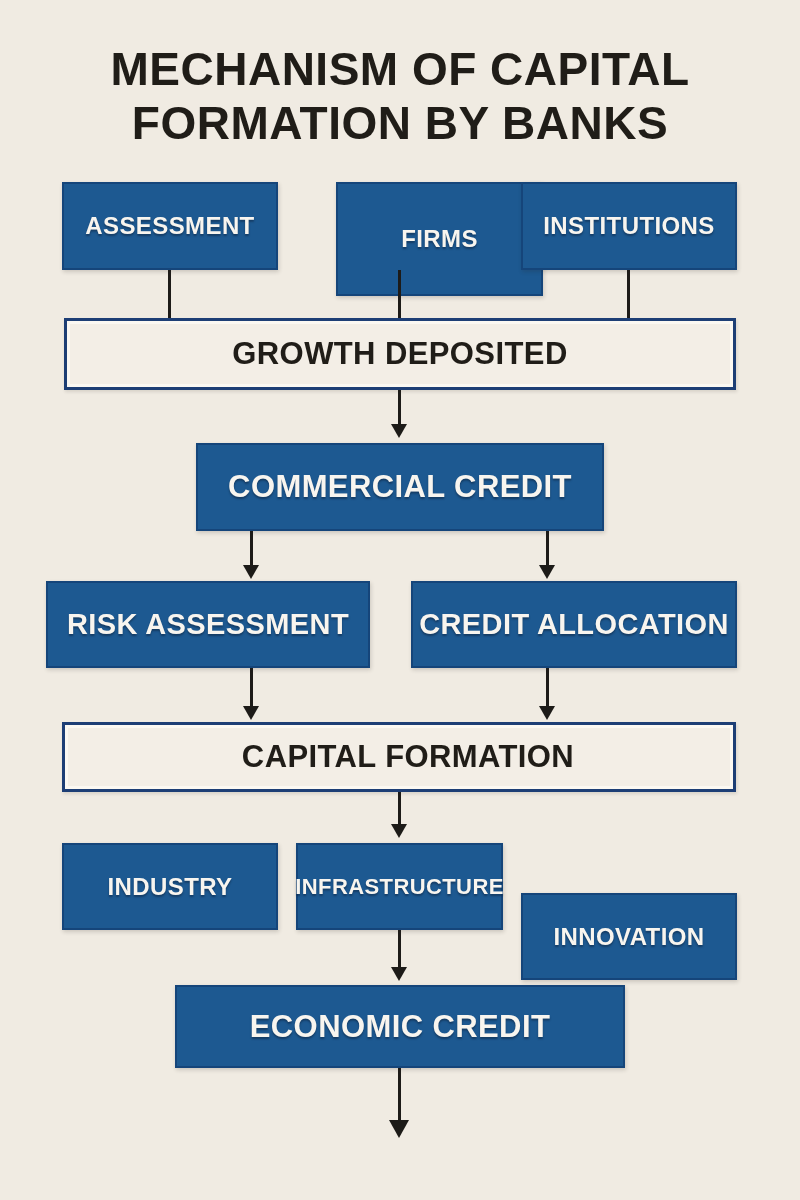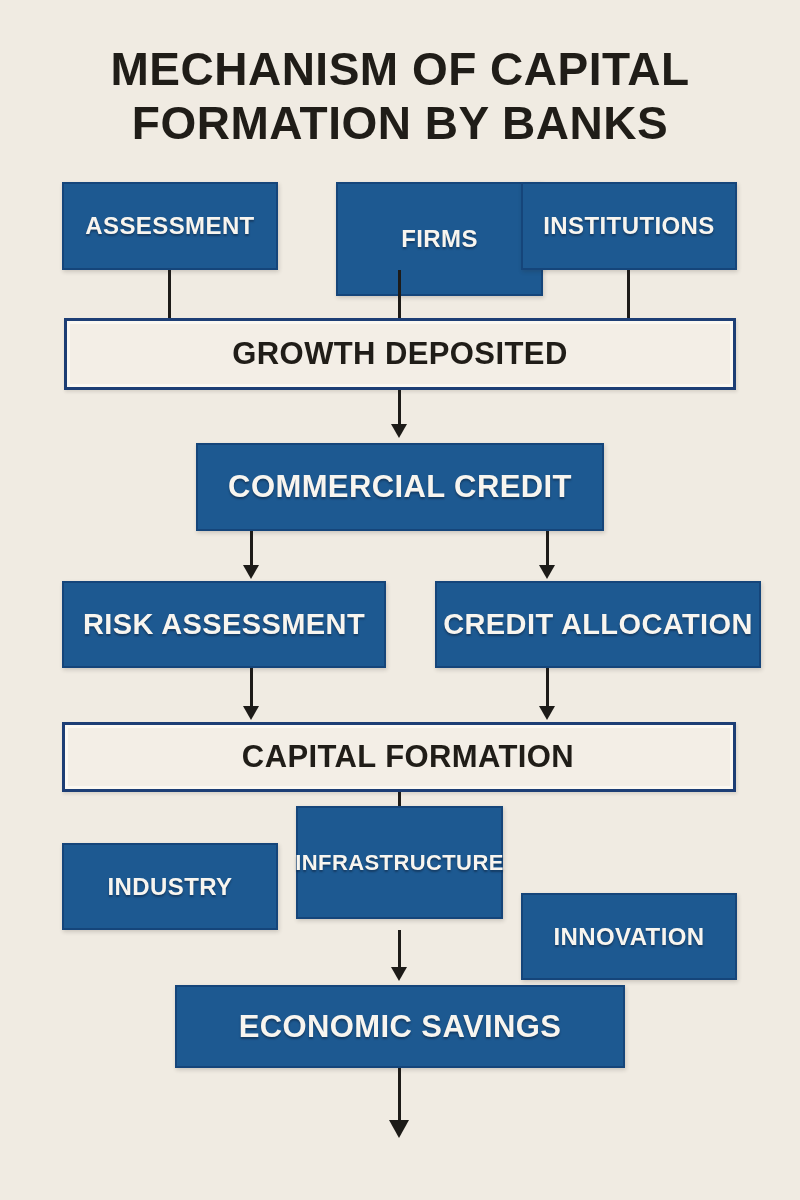--- a/index.html
+++ b/index.html
@@ -66,7 +66,7 @@
   .n-institutions{left:521px;top:182px;width:216px;height:88px;}
   .n-savings{left:64px;top:318px;width:672px;height:72px;}
   .n-banks{left:196px;top:443px;width:408px;height:88px;}
-  .n-risk{left:62px;top:581px;width:324px;height:87px;}
+  .n-risk{left:46px;top:581px;width:324px;height:87px;}
   .n-credit{left:435px;top:581px;width:326px;height:87px;}
   .n-capital{left:62px;top:722px;width:674px;height:70px;padding-left:18px;}
   .n-industry{left:62px;top:843px;width:216px;height:87px;}

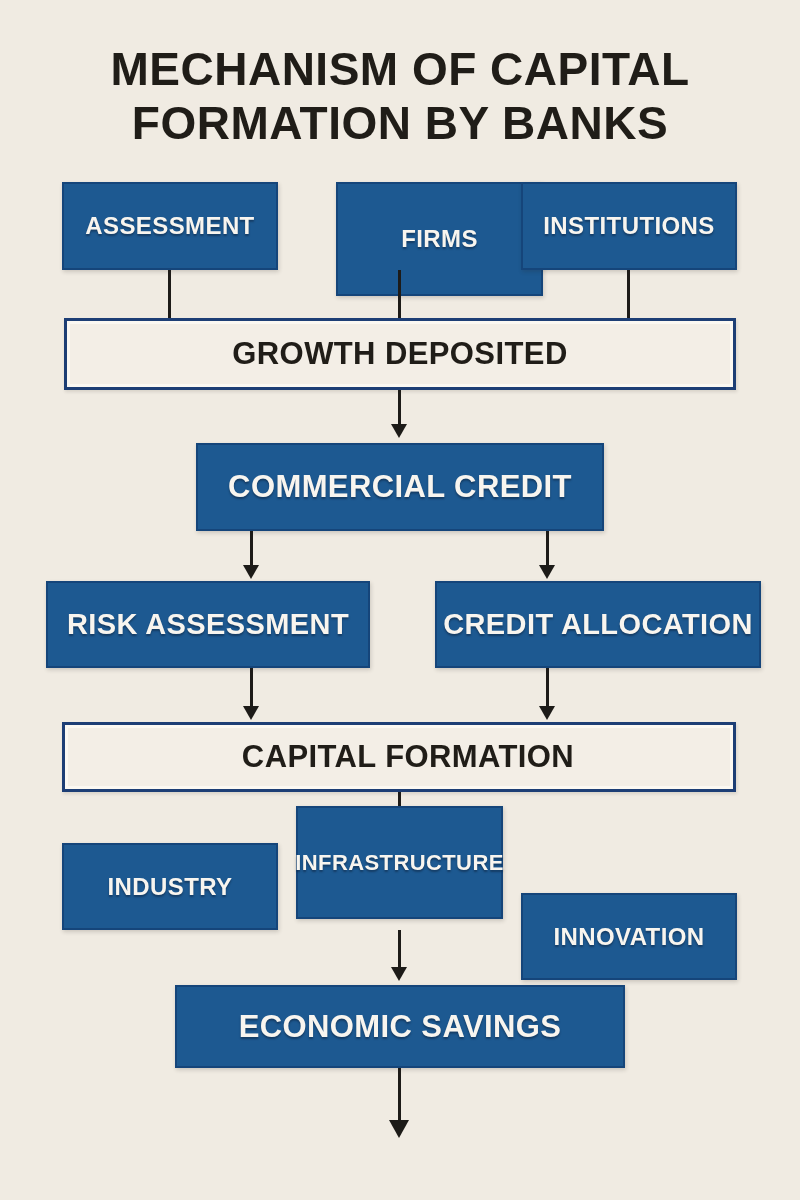--- a/index.html
+++ b/index.html
@@ -67,7 +67,7 @@
   .n-savings{left:64px;top:318px;width:672px;height:72px;}
   .n-banks{left:196px;top:443px;width:408px;height:88px;}
   .n-risk{left:46px;top:581px;width:324px;height:87px;}
-  .n-credit{left:435px;top:581px;width:326px;height:87px;}
+  .n-credit{left:411px;top:581px;width:326px;height:87px;}
   .n-capital{left:62px;top:722px;width:674px;height:70px;padding-left:18px;}
   .n-industry{left:62px;top:843px;width:216px;height:87px;}
   .n-infrastructure{left:296px;top:806px;width:207px;height:113px;}

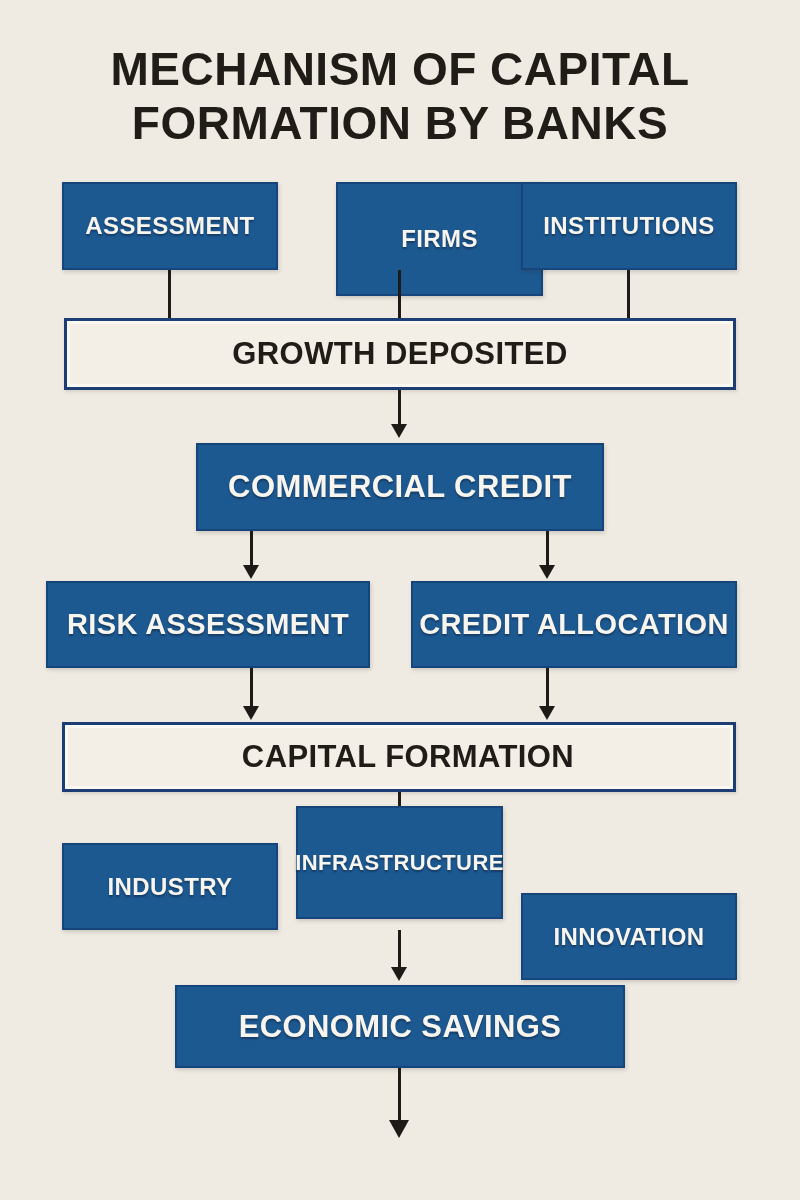--- a/index.html
+++ b/index.html
@@ -70,7 +70,7 @@
   .n-credit{left:411px;top:581px;width:326px;height:87px;}
   .n-capital{left:62px;top:722px;width:674px;height:70px;padding-left:18px;}
   .n-industry{left:62px;top:843px;width:216px;height:87px;}
-  .n-infrastructure{left:296px;top:806px;width:207px;height:113px;}
+  .n-infrastructure{left:296px;top:843px;width:207px;height:87px;}
   .n-innovation{left:521px;top:893px;width:216px;height:87px;}
   .n-growth{left:175px;top:985px;width:450px;height:83px;}
 </style>

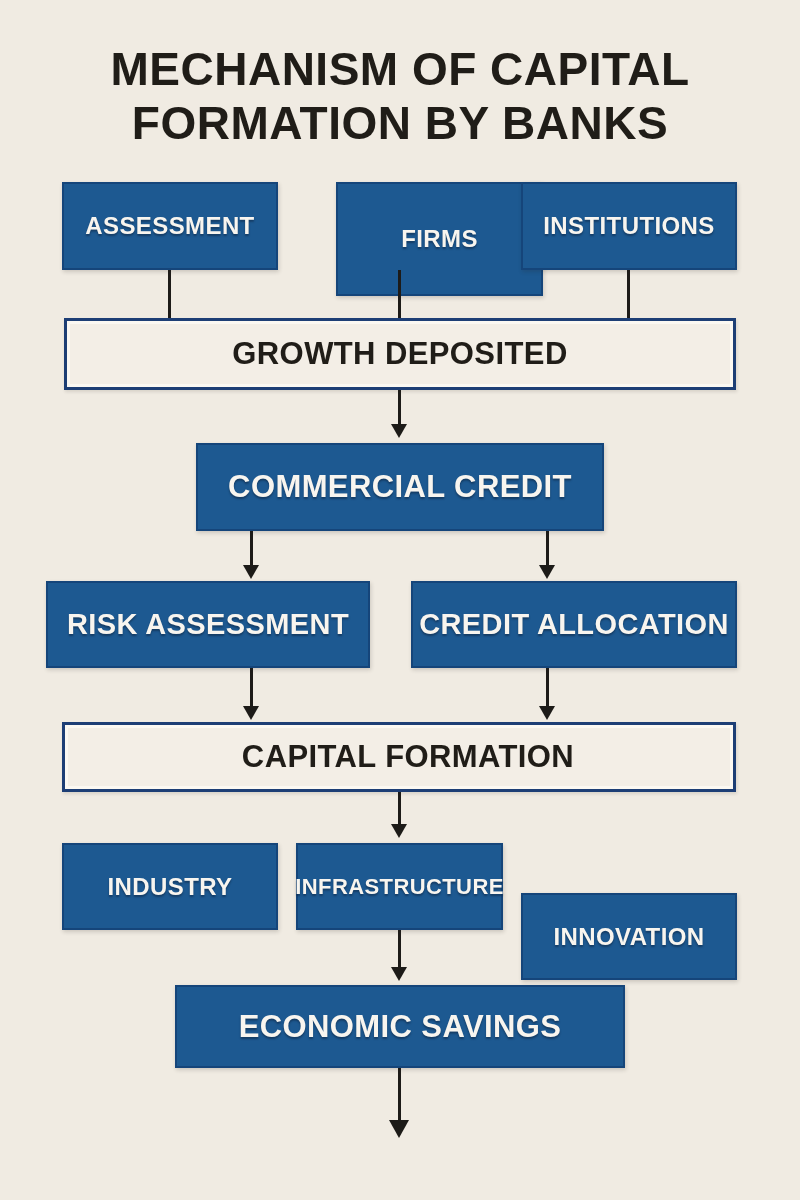--- a/index.html
+++ b/index.html
@@ -121,7 +121,7 @@
   <div class="vline" style="left:398px;top:930px;height:39px;"></div>
   <div class="ahead" style="left:391px;top:967px;"></div>
 
-  <div class="node blue fs31 n-growth">ECONOMIC SAVINGS</div>
+  <div class="node blue fs31 n-growth">ECONOMIC CREDIT</div>
 
   <div class="vline" style="left:398px;top:1068px;height:54px;"></div>
   <div class="ahead big" style="left:389px;top:1120px;"></div>

